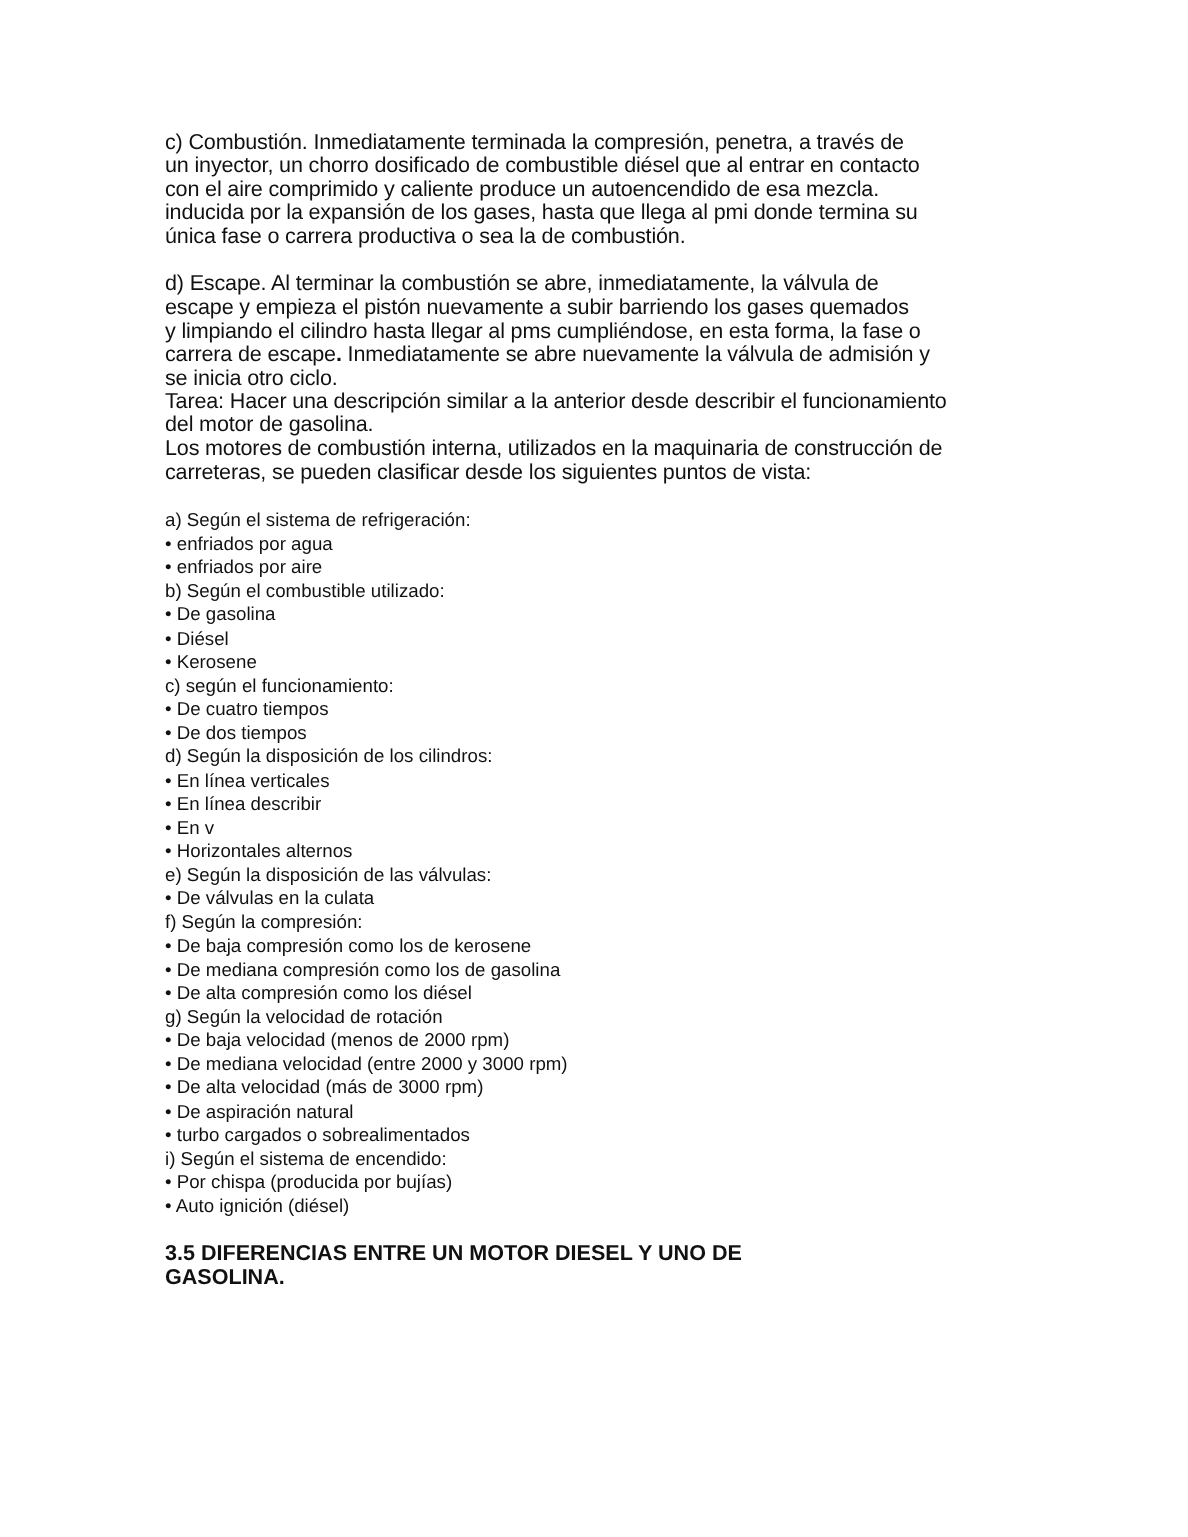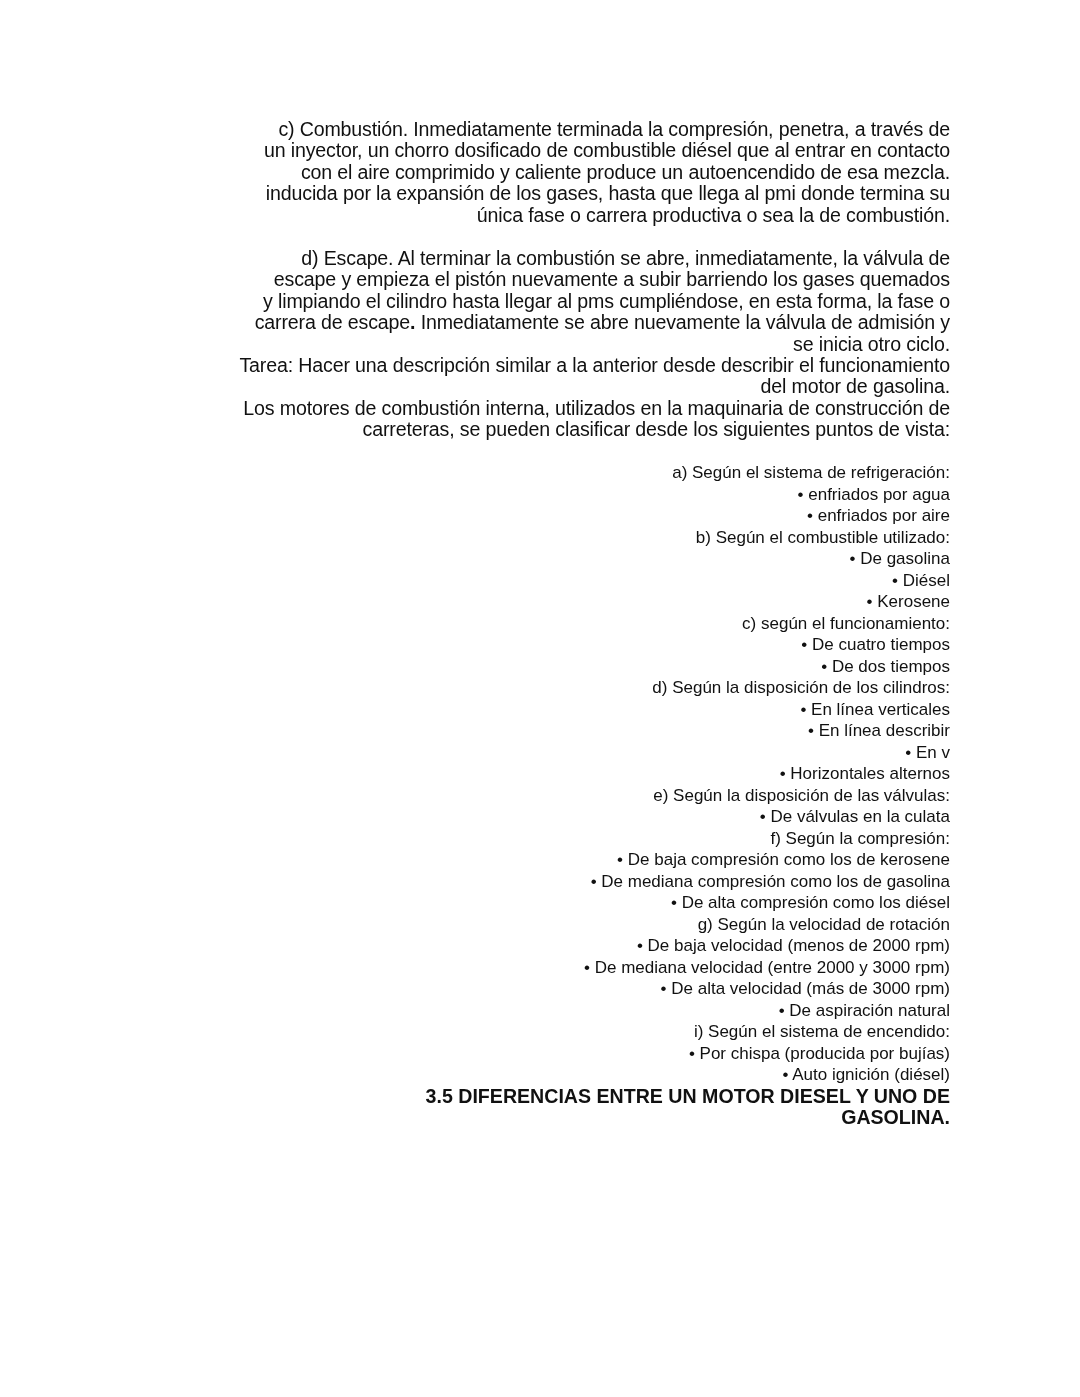--- a/index.html
+++ b/index.html
@@ -20,7 +20,6 @@
       left: 150px;
       top: 119px;
       width: 800px;
-      text-align: right;
     }
     .para {
       font-size: 19.6px;

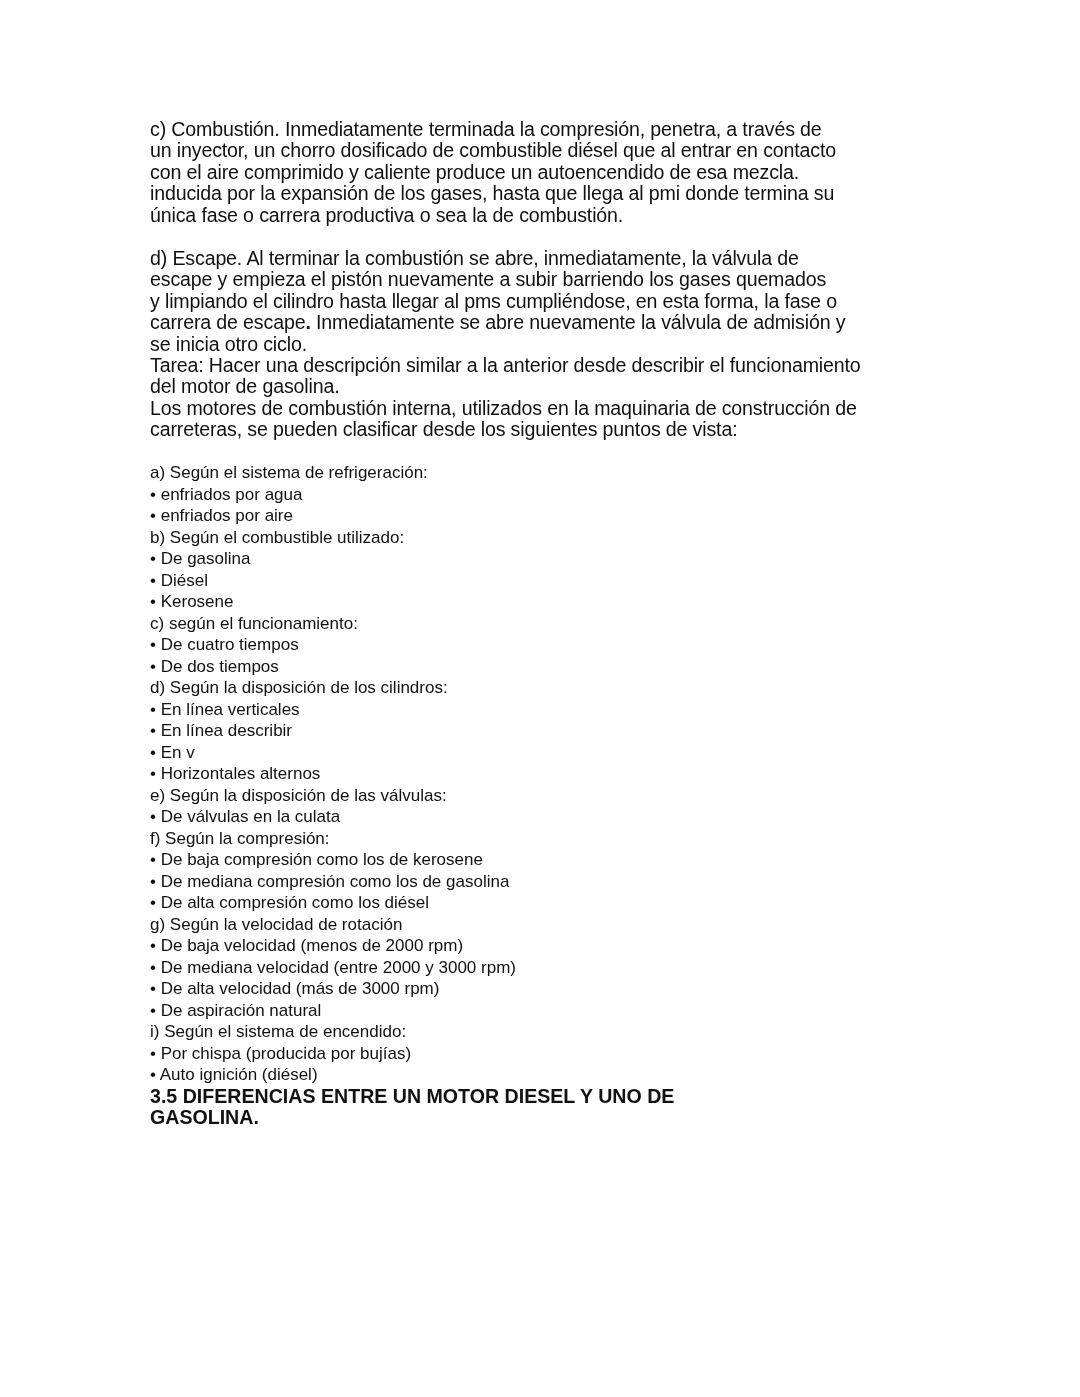--- a/index.html
+++ b/index.html
@@ -100,6 +100,7 @@
     <span class="list-line">• De mediana velocidad (entre 2000 y 3000 rpm)</span>
     <span class="list-line">• De alta velocidad (más de 3000 rpm)</span>
     <span class="list-line">• De aspiración natural</span>
+    <span class="list-line">• turbo cargados o sobrealimentados</span>
     <span class="list-line">i) Según el sistema de encendido:</span>
     <span class="list-line">• Por chispa (producida por bujías)</span>
     <span class="list-line">• Auto ignición (diésel)</span>

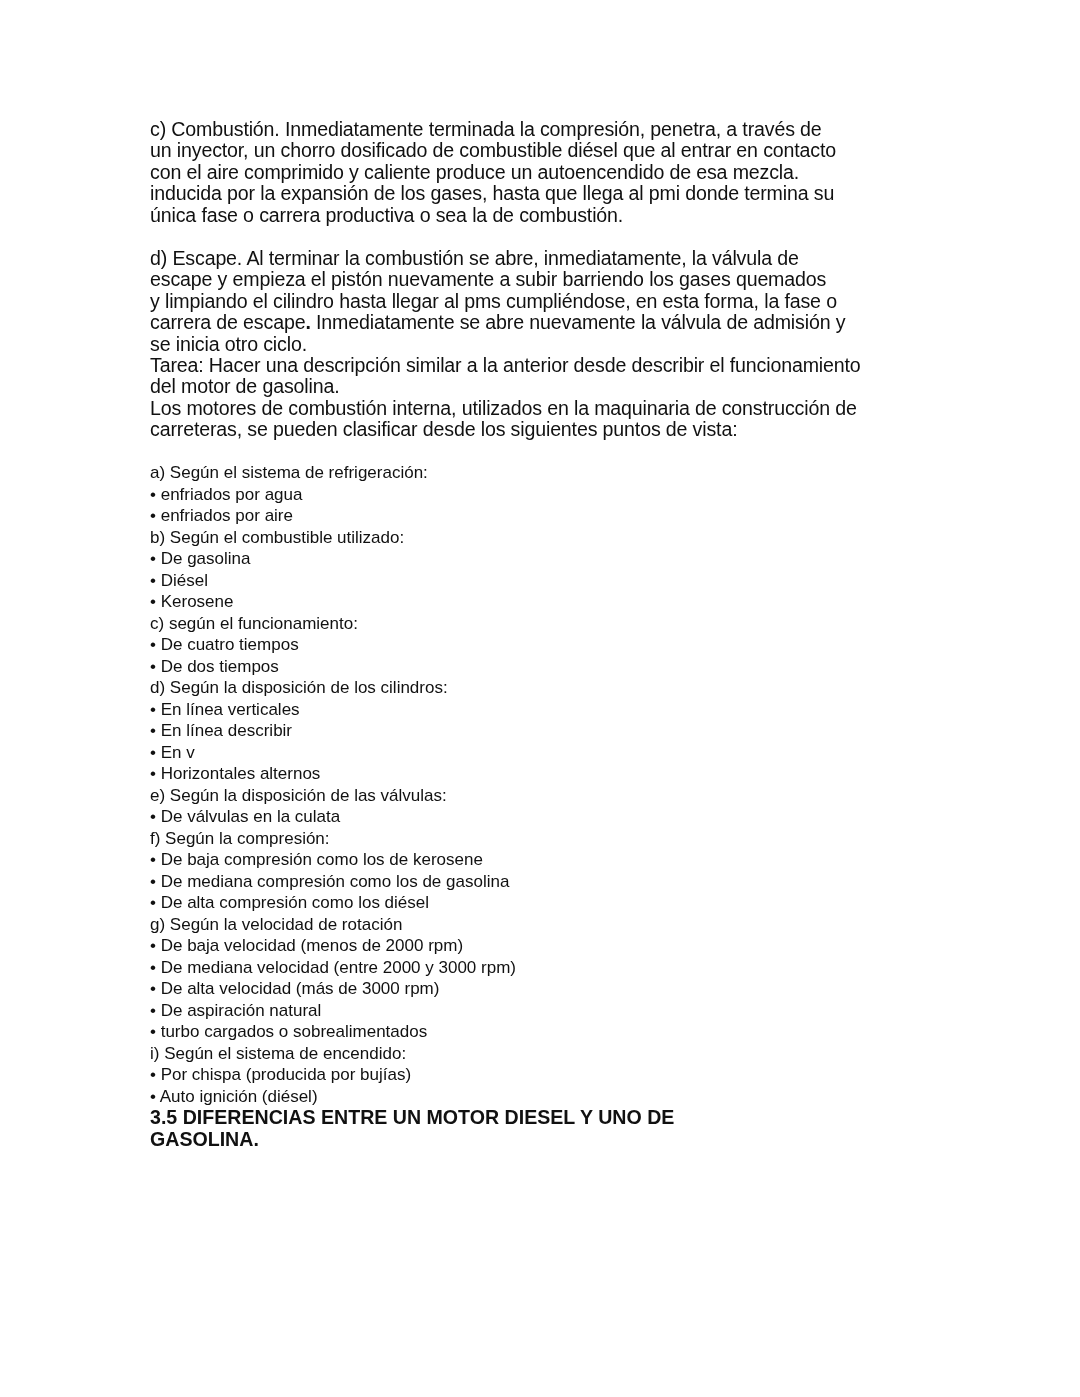--- a/index.html
+++ b/index.html
@@ -40,6 +40,7 @@
       font-weight: bold;
       font-size: 19.6px;
       line-height: 21.5px;
+      margin-top: 22px;
       white-space: nowrap;
     }
     .bold { font-weight: bold; }

